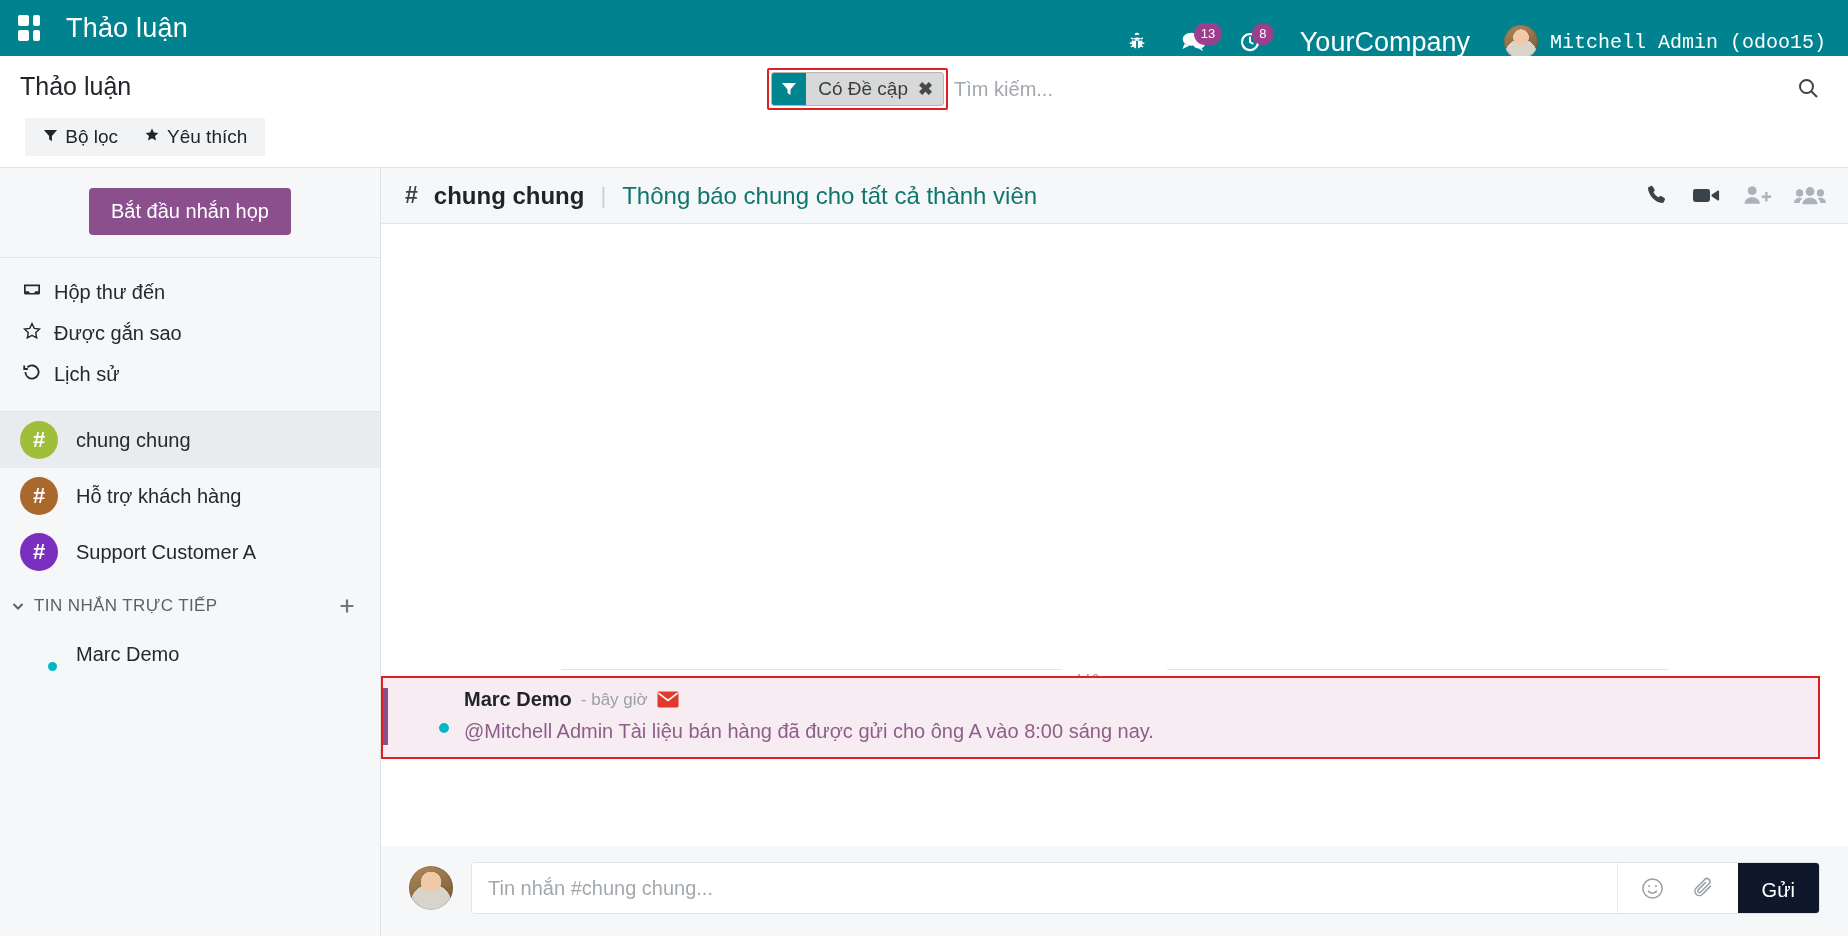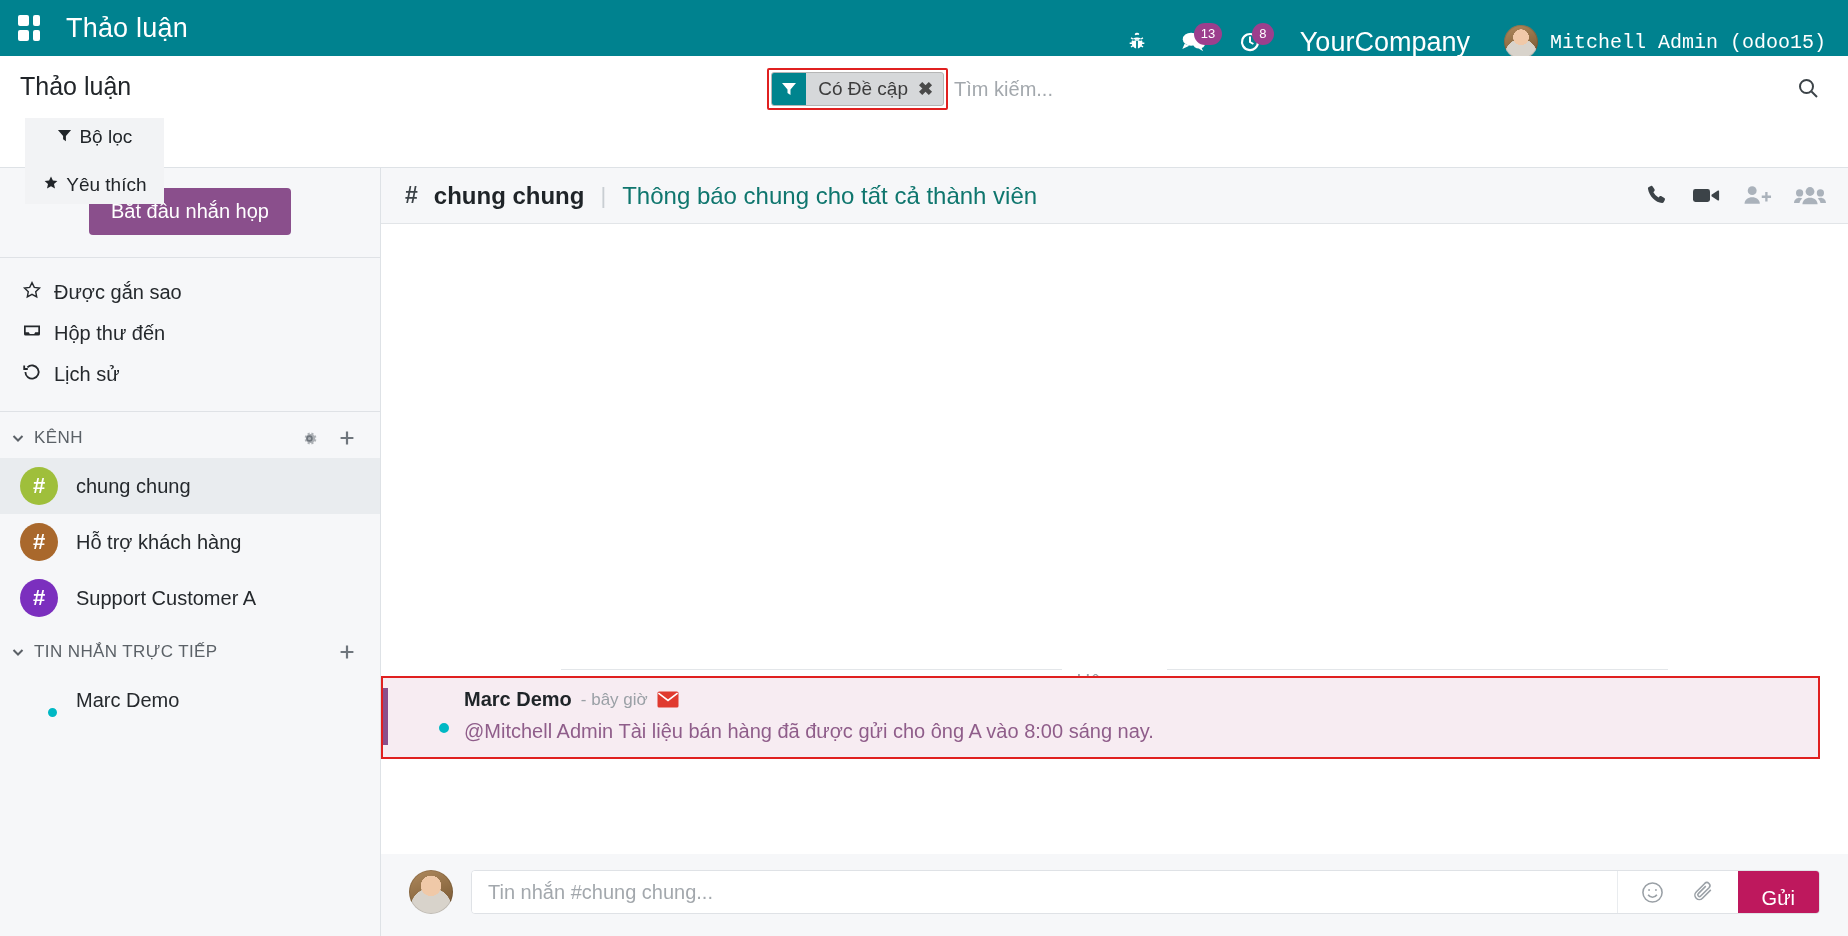--- a/index.html
+++ b/index.html
@@ -191,7 +191,6 @@
     align-self: flex-start;
     position: relative;
     left: -118px;
-    flex-direction: column;
   }
   .cp-btn {
     display: flex;

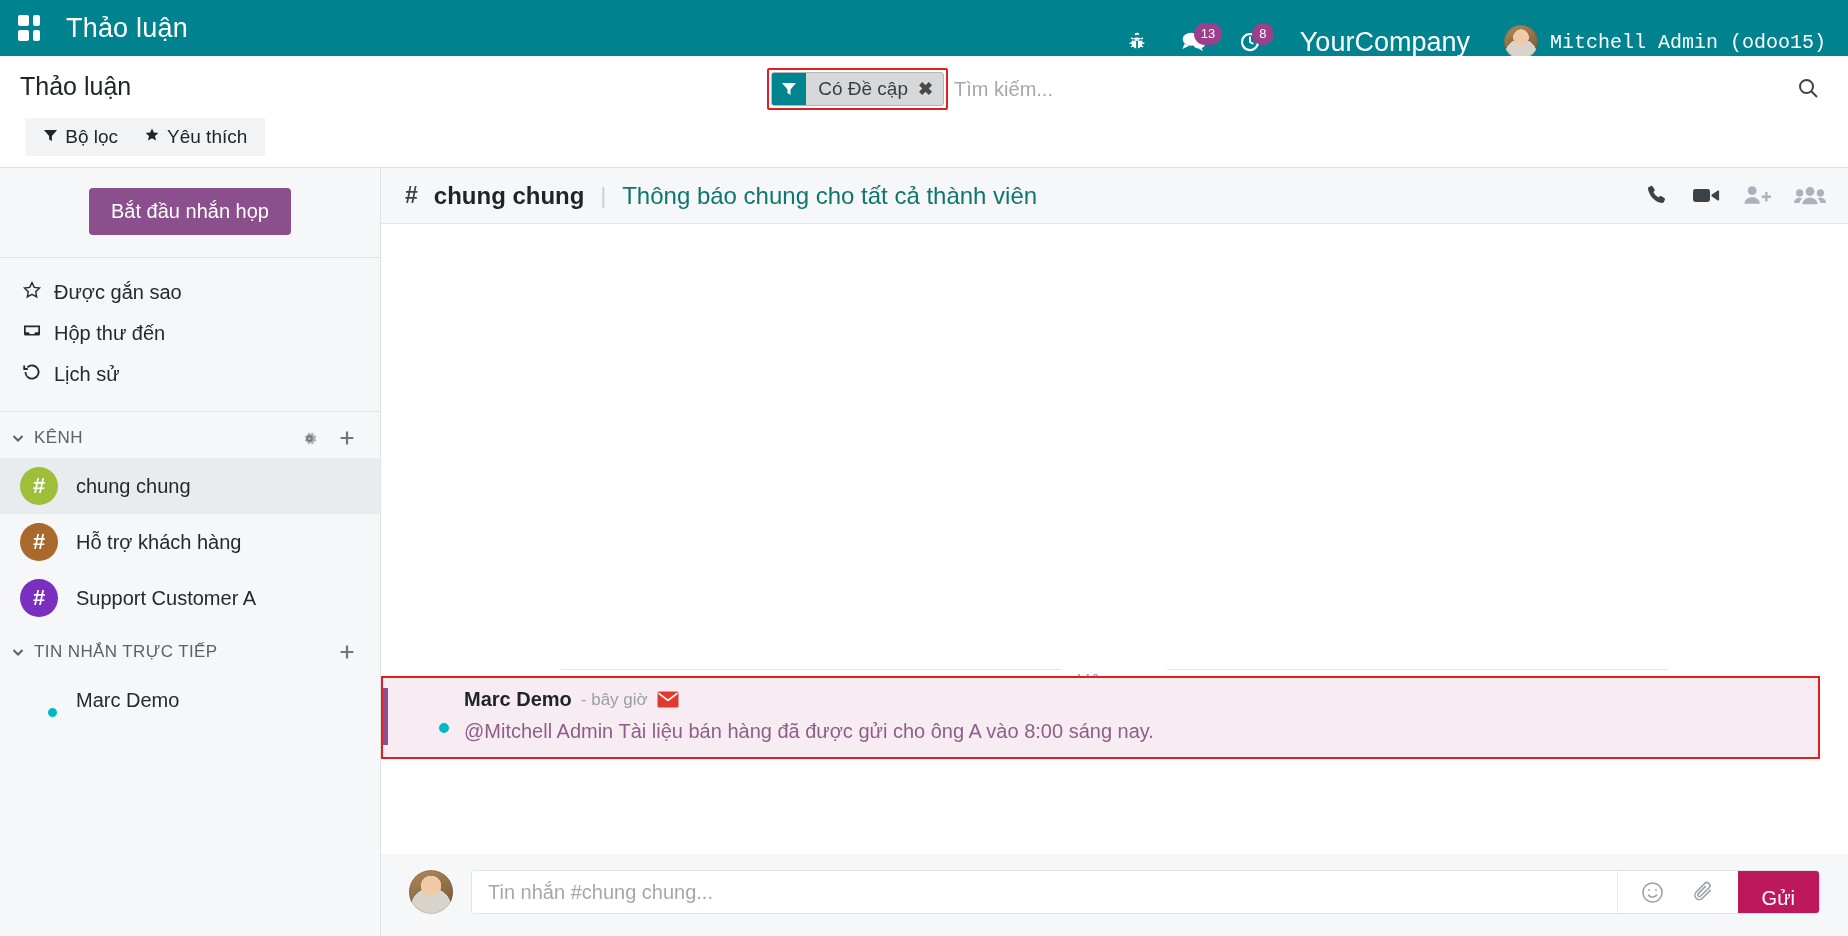--- a/index.html
+++ b/index.html
@@ -561,19 +561,19 @@
     <div class="mailbox-list">
       <div class="mailbox-item">
         <span>
+          <svg width="20" height="20" viewBox="0 0 20 20" fill="#25292d">
+            <path d="M2 4.5h16v8.5a1.5 1.5 0 0 1-1.5 1.5h-13A1.5 1.5 0 0 1 2 13V4.5zm1.7 1.7v5.1h3.1l1 1.6h4.4l1-1.6h3.1V6.2H3.7z"></path>
+          </svg>
+        </span>
+        <span>Hộp thư đến</span>
+      </div>
+      <div class="mailbox-item">
+        <span>
           <svg width="20" height="20" viewBox="0 0 20 20" fill="none" stroke="#25292d" stroke-width="1.4">
             <path d="M10 2.6l2.3 4.8 5.2.7-3.8 3.6 1 5.2L10 14.4 5.3 16.9l1-5.2L2.5 8.1l5.2-.7z"></path>
           </svg>
         </span>
         <span>Được gắn sao</span>
-      </div>
-      <div class="mailbox-item">
-        <span>
-          <svg width="20" height="20" viewBox="0 0 20 20" fill="#25292d">
-            <path d="M2 4.5h16v8.5a1.5 1.5 0 0 1-1.5 1.5h-13A1.5 1.5 0 0 1 2 13V4.5zm1.7 1.7v5.1h3.1l1 1.6h4.4l1-1.6h3.1V6.2H3.7z"></path>
-          </svg>
-        </span>
-        <span>Hộp thư đến</span>
       </div>
       <div class="mailbox-item">
         <span>

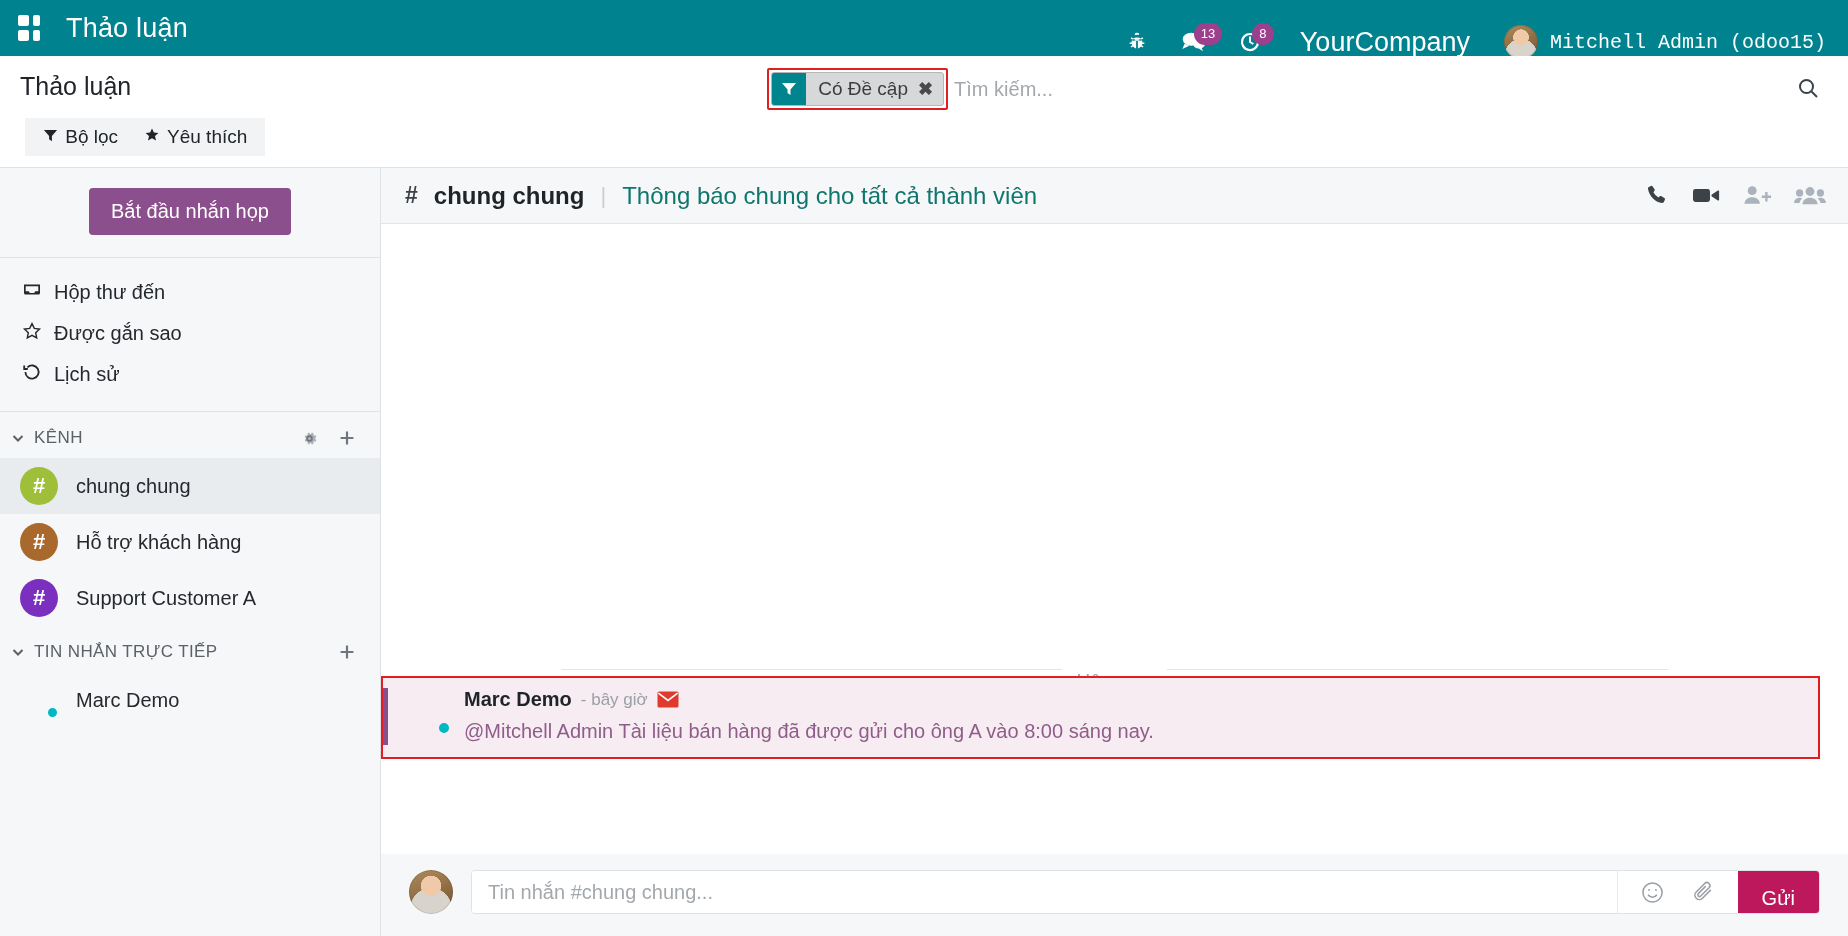--- a/index.html
+++ b/index.html
@@ -586,25 +586,6 @@
       </div>
     </div>
 
-    <div class="section-head">
-      <span class="section-caret">
-        <svg width="16" height="16" viewBox="0 0 16 16" fill="none" stroke="#5b6167" stroke-width="2">
-          <path d="M3.5 6l4.5 4.5L12.5 6"></path>
-        </svg>
-      </span>
-      <span class="section-title">KÊNH</span>
-      <span class="section-action">
-        <svg width="19" height="19" viewBox="0 0 20 20" fill="#6f767d">
-          <path d="M10 6.6A3.4 3.4 0 1 0 10 13.4 3.4 3.4 0 0 0 10 6.6zm0 5.1a1.7 1.7 0 1 1 0-3.4 1.7 1.7 0 0 1 0 3.4z"></path>
-          <path d="M17.3 11.2l-1.4-.5a6 6 0 0 0 0-1.4l1.4-.5-.9-2.2-1.4.5a6 6 0 0 0-1-1l.5-1.4-2.2-.9-.5 1.4a6 6 0 0 0-1.4 0l-.5-1.4-2.2.9.5 1.4a6 6 0 0 0-1 1l-1.4-.5-.9 2.2 1.4.5a6 6 0 0 0 0 1.4l-1.4.5.9 2.2 1.4-.5a6 6 0 0 0 1 1l-.5 1.4 2.2.9.5-1.4a6 6 0 0 0 1.4 0l.5 1.4 2.2-.9-.5-1.4a6 6 0 0 0 1-1l1.4.5.9-2.2z" opacity=".55"></path>
-        </svg>
-      </span>
-      <span class="section-action">
-        <svg width="20" height="20" viewBox="0 0 20 20" fill="none" stroke="#6f767d" stroke-width="2.2">
-          <path d="M10 3.6v12.8M3.6 10h12.8"></path>
-        </svg>
-      </span>
-    </div>
 
     <div class="channel-item active">
       <span class="hash-circle" style="background:#9fbf3b">#</span>

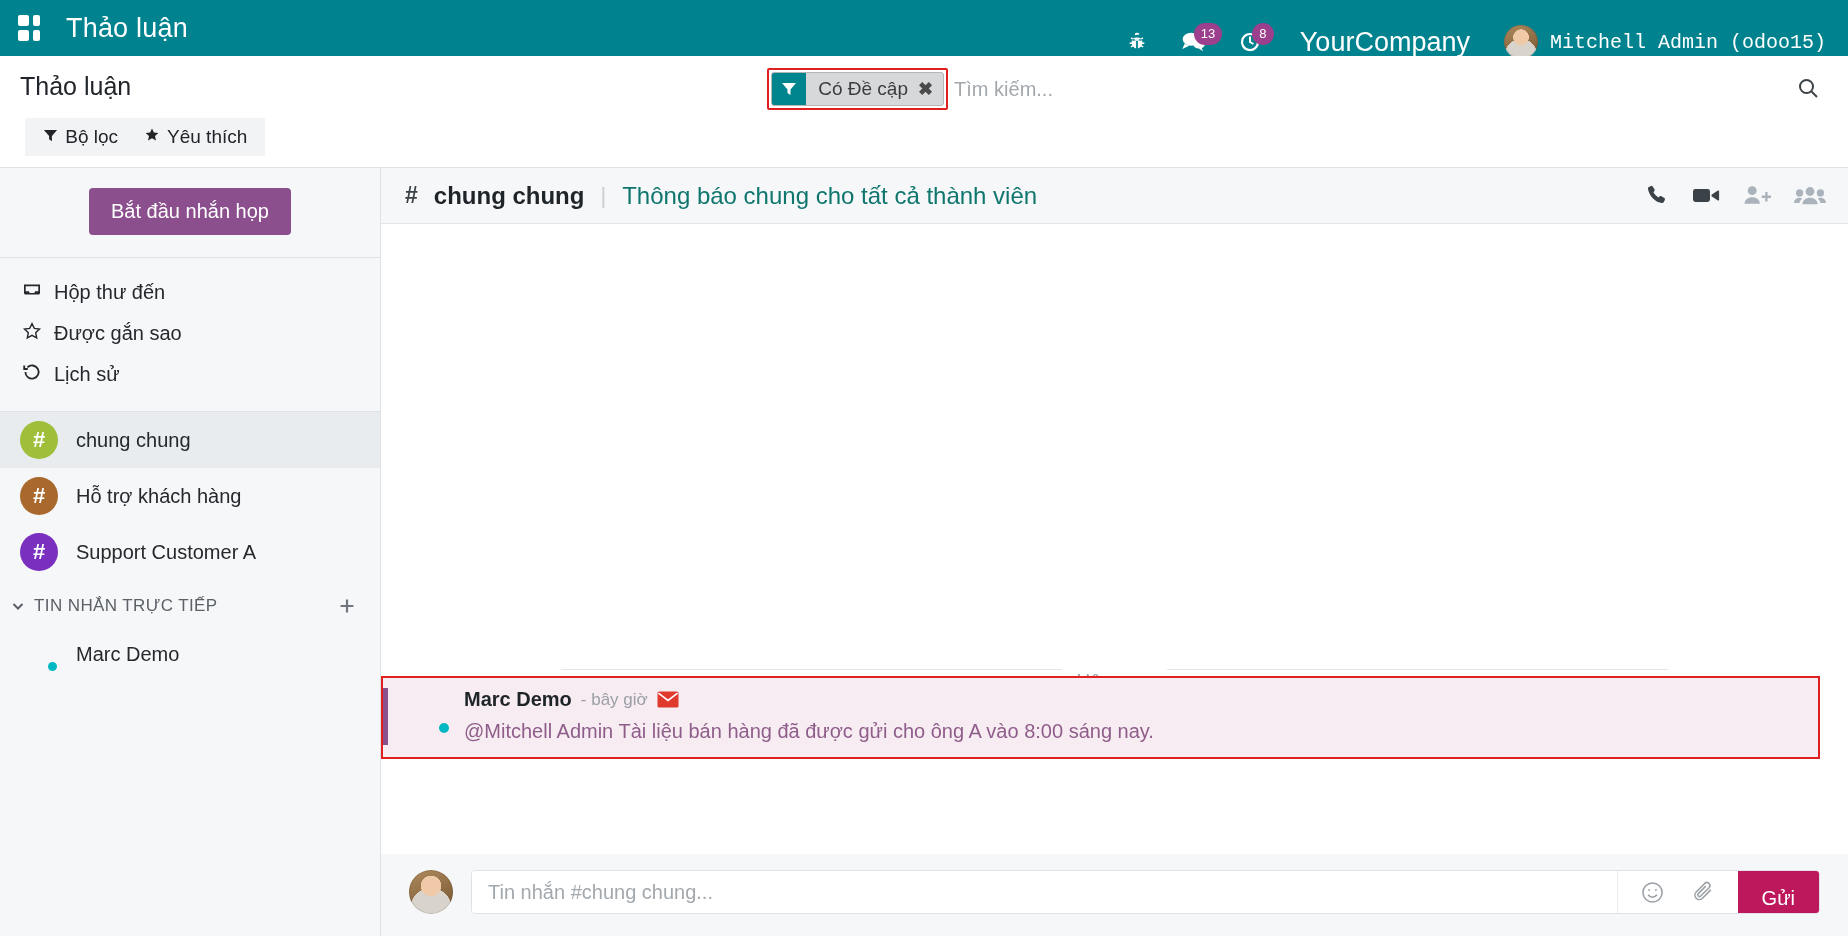--- a/index.html
+++ b/index.html
@@ -427,7 +427,7 @@
     border: 1px solid #dfe2e6;
     border-radius: 4px;
     overflow: hidden;
-    height: 44px;
+    height: 52px;
   }
   .composer-input {
     flex: 1;

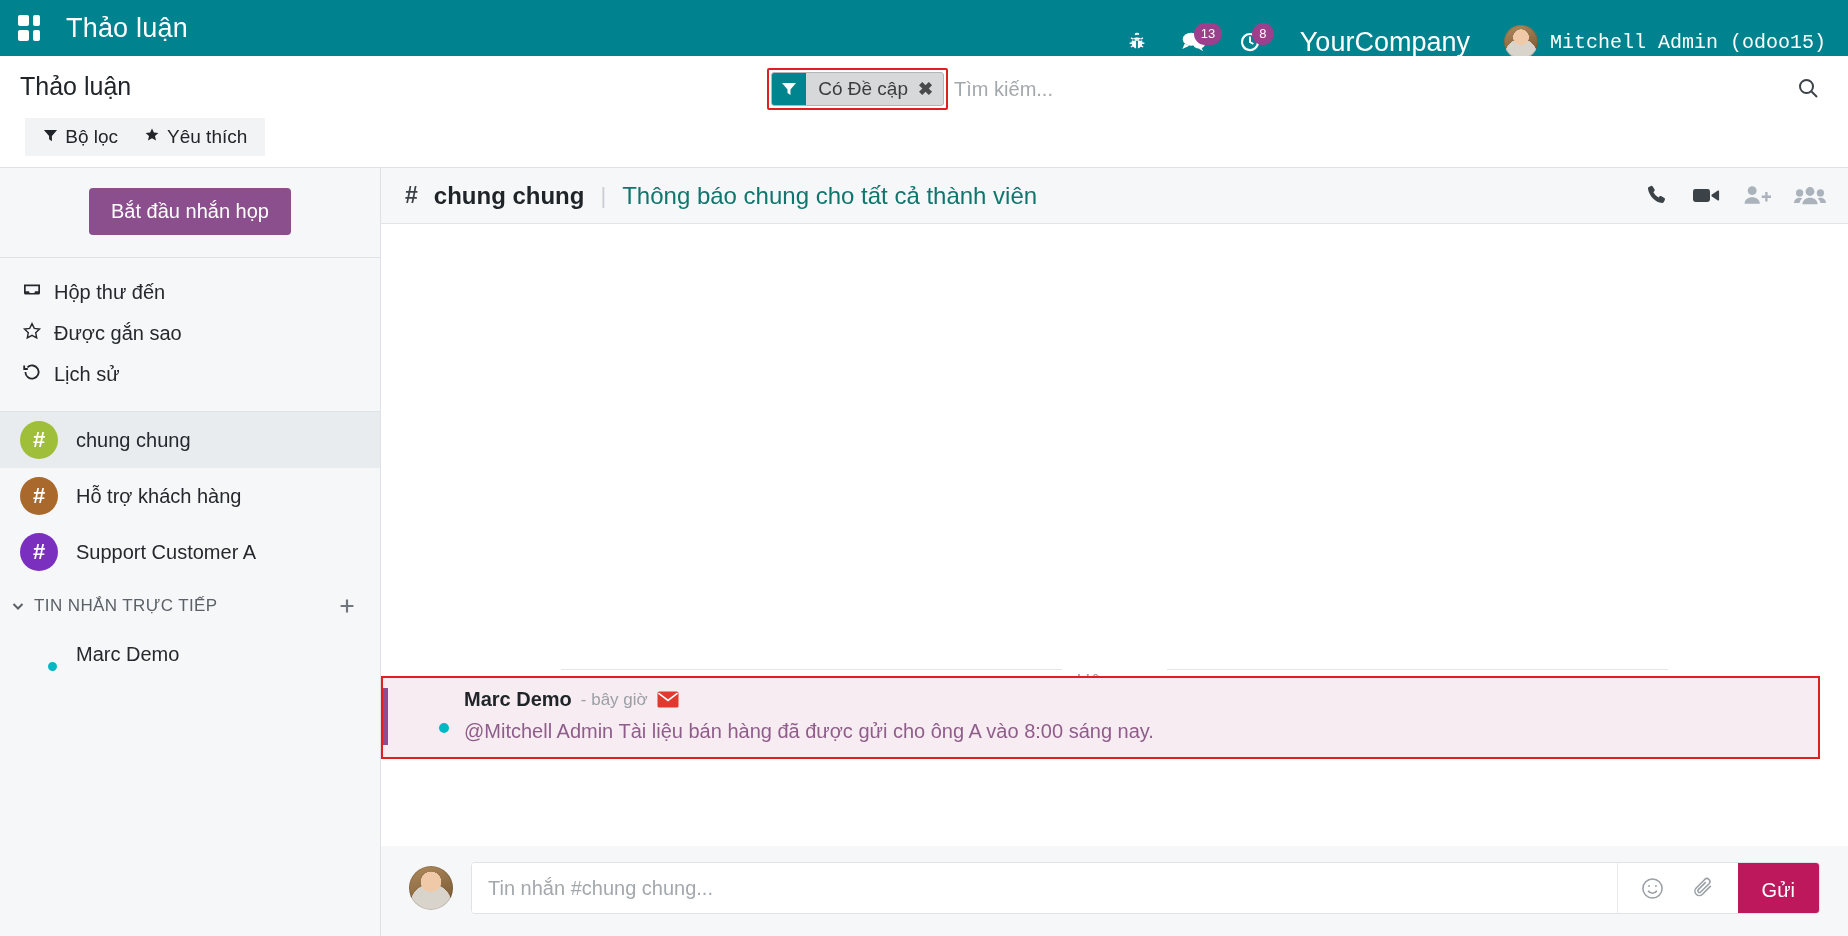--- a/index.html
+++ b/index.html
@@ -448,7 +448,7 @@
   }
   .composer-tool { cursor: pointer; display: flex; align-items: center; }
   .send-btn {
-    background: #be185d;
+    background: #0f172a;
     color: #ffffff;
     border: none;
     font-size: 20px;

